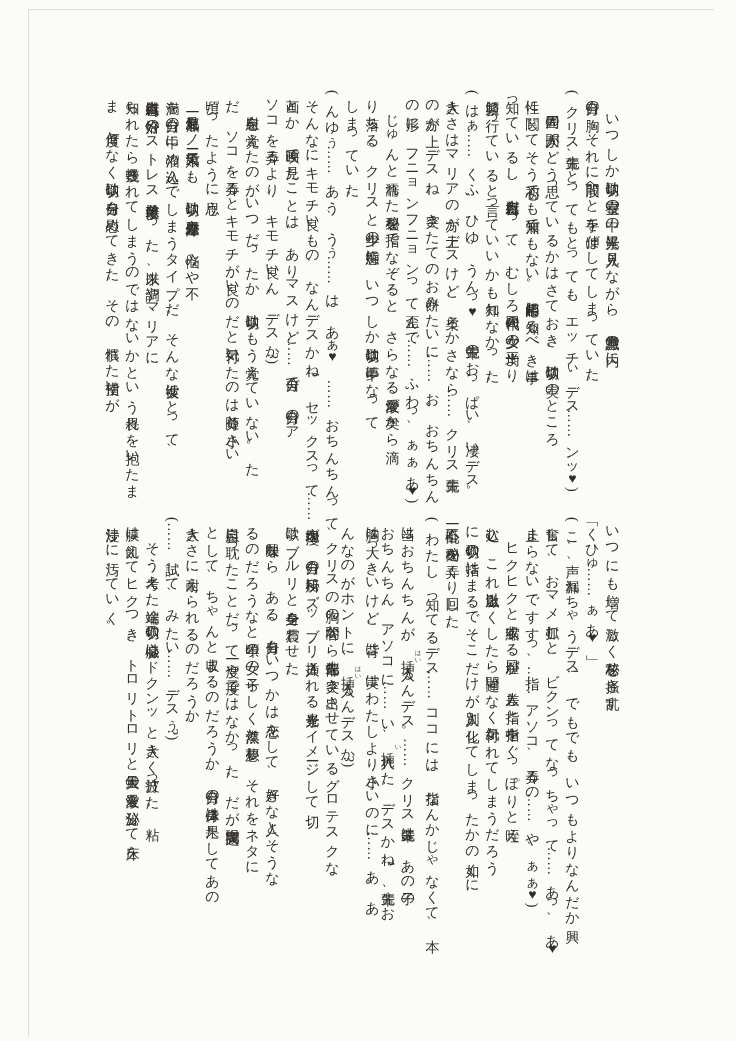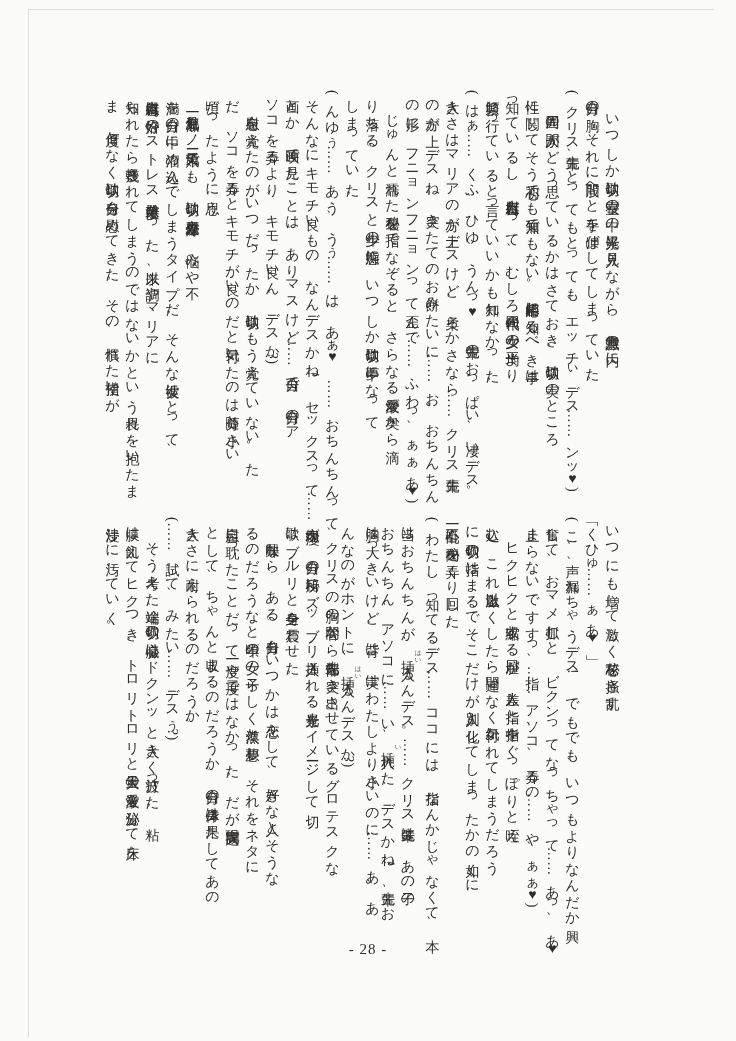--- a/index.html
+++ b/index.html
@@ -141,7 +141,6 @@
       <div class="col">汁浸しに汚していく。</div>
     </div>
 
-  <div class="page-number">- 28 -</div>
 </div>
 
 </body></html>

